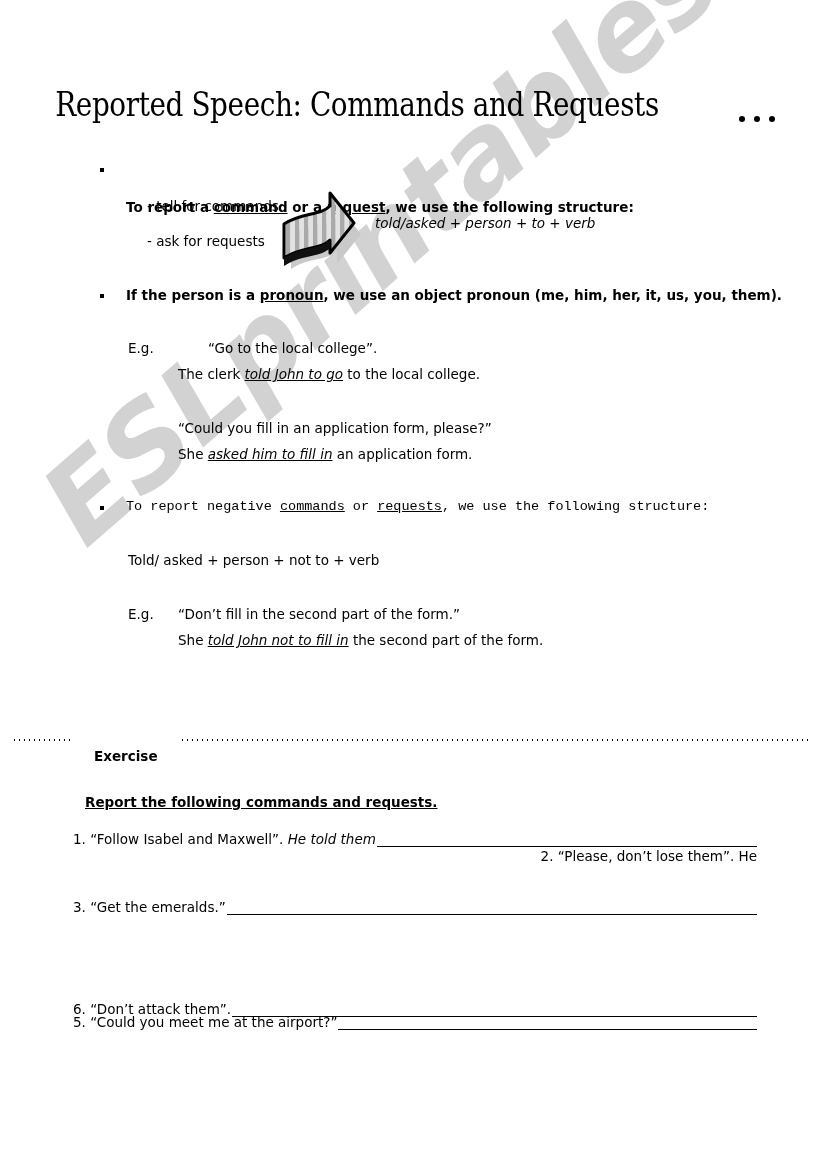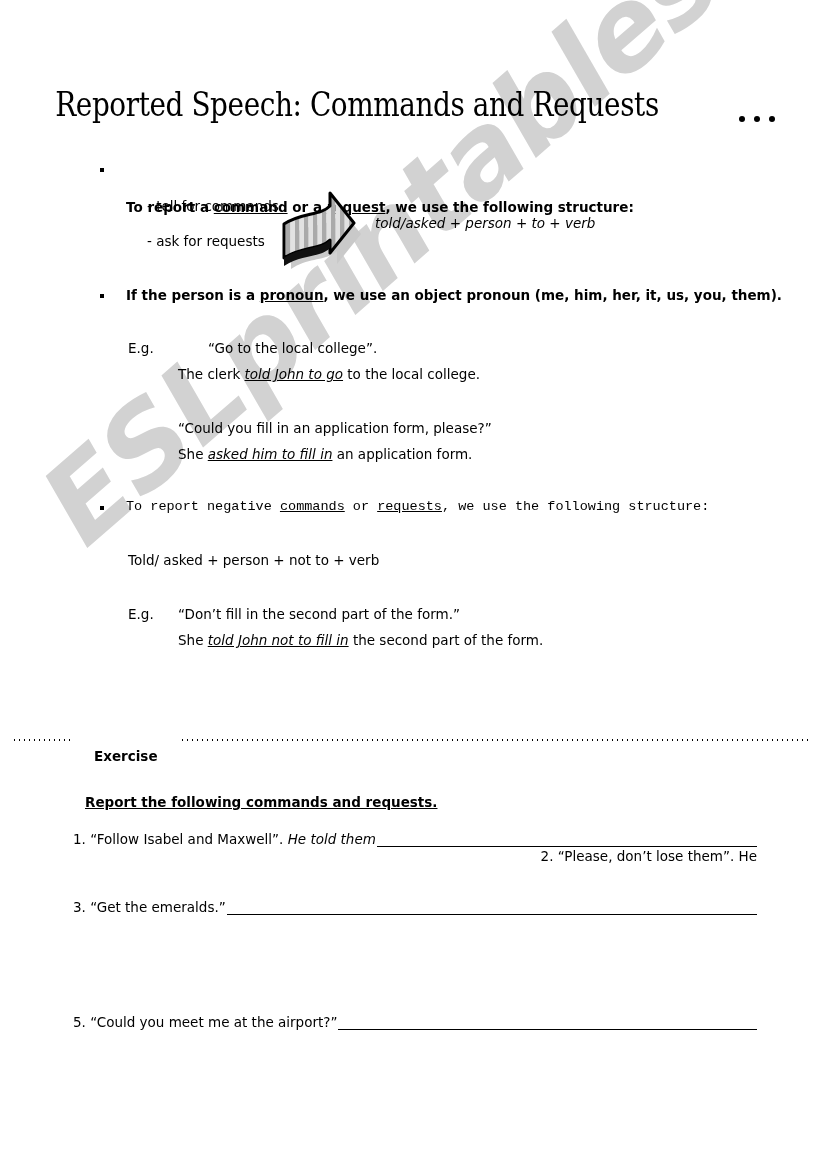--- a/index.html
+++ b/index.html
@@ -263,6 +263,10 @@
     <span class="ex-blank"></span>
   </div>
 
+  <div class="ex-item" style="top:1001px;">
+    <span class="ex-prompt"><span>6.</span>&nbsp;<span>“Don’t attack them”.</span><span> </span></span>
+    <span class="ex-blank"></span>
+  </div>
 
 </div>
 

